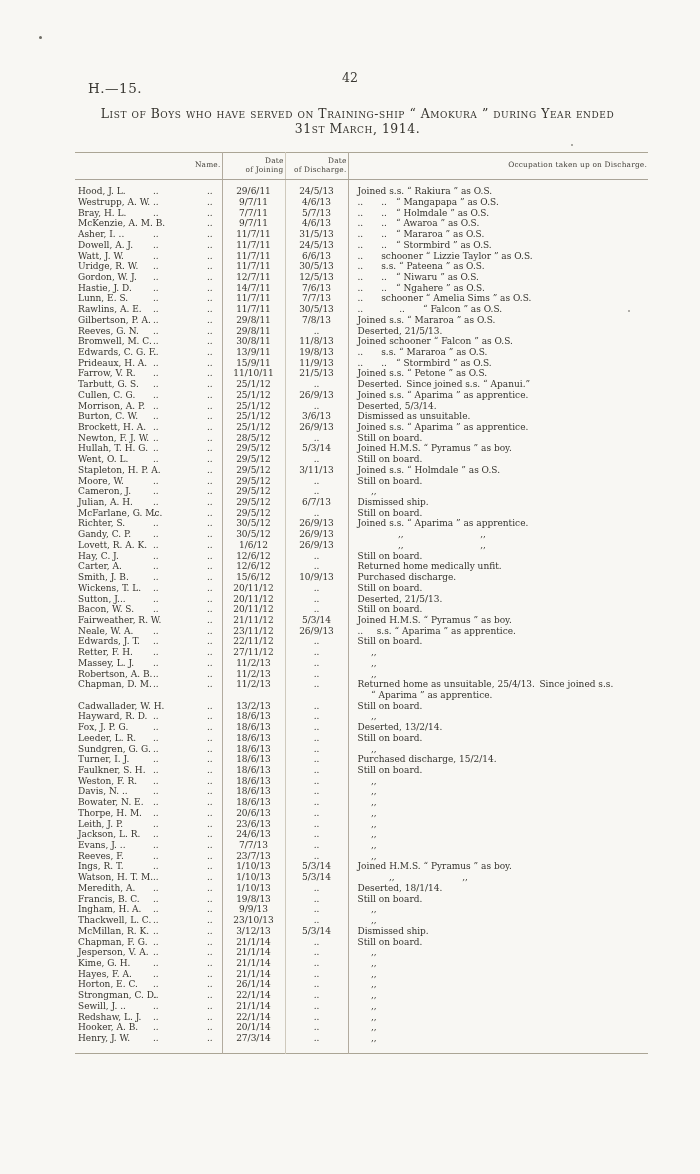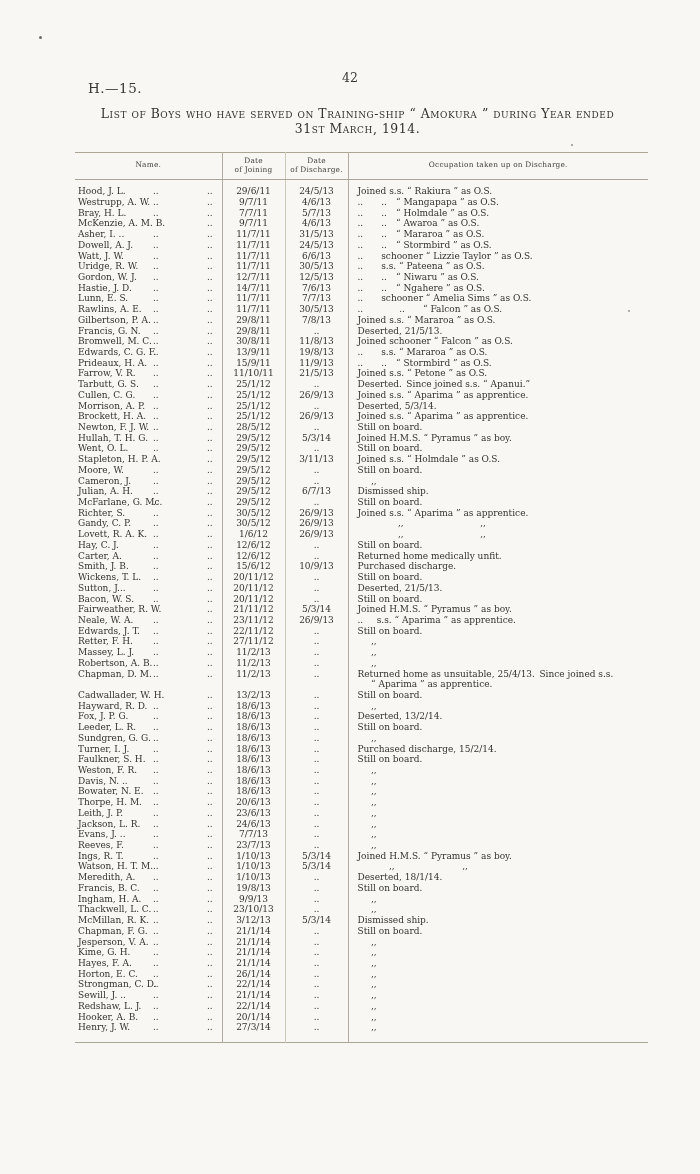--- a/index.html
+++ b/index.html
@@ -37,7 +37,7 @@
   col.w-occ{width:300px;}
   th{
     font-weight:normal;font-size:7.4px;line-height:8.6px;
-    padding:4px 1px 5px;vertical-align:middle;text-align:center;
+    padding:4px 1px 5px;vertical-align:middle;text-align:right;
     color:#413e37;border-bottom:1px solid #aaa498;letter-spacing:.2px;
   }
   td{

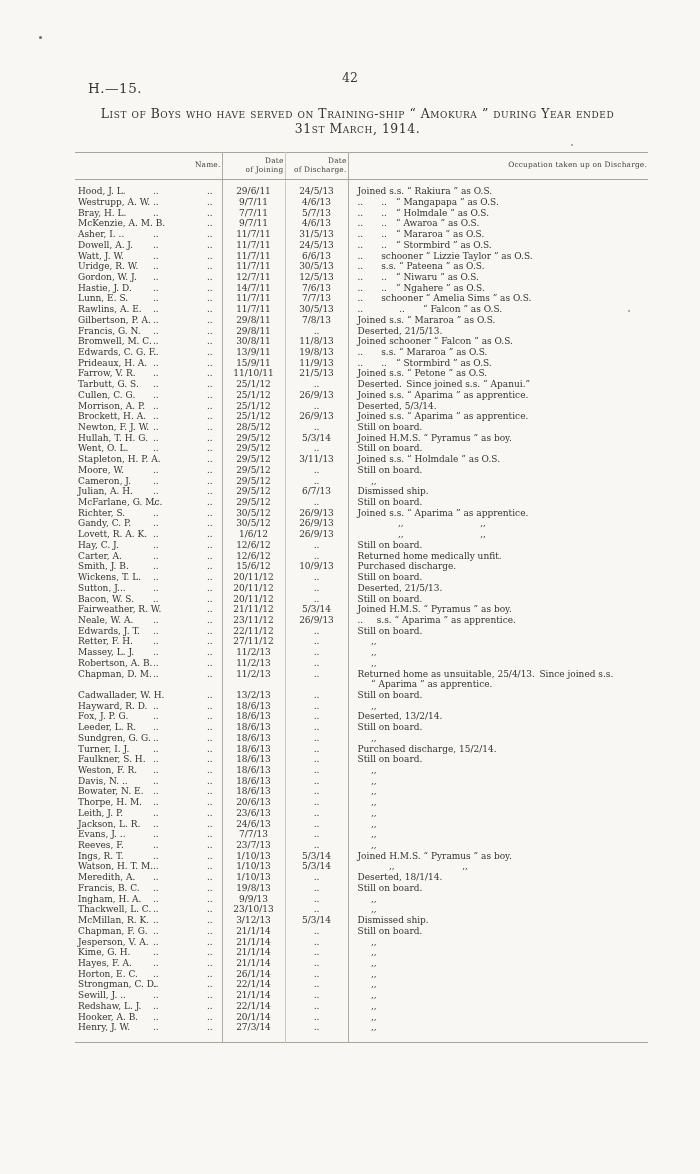--- a/index.html
+++ b/index.html
@@ -205,7 +205,7 @@
         </tr>
         <tr>
           <td class="name">
-            <div class="nwrap"><span>Francis, G. N.</span><span class="ld ld1">..</span><span class="ld ld2">..</span></div>
+            <div class="nwrap"><span>Reeves, G. N.</span><span class="ld ld1">..</span><span class="ld ld2">..</span></div>
           </td>
           <td class="date c2">29/8/11</td>
           <td class="date c3">..</td>

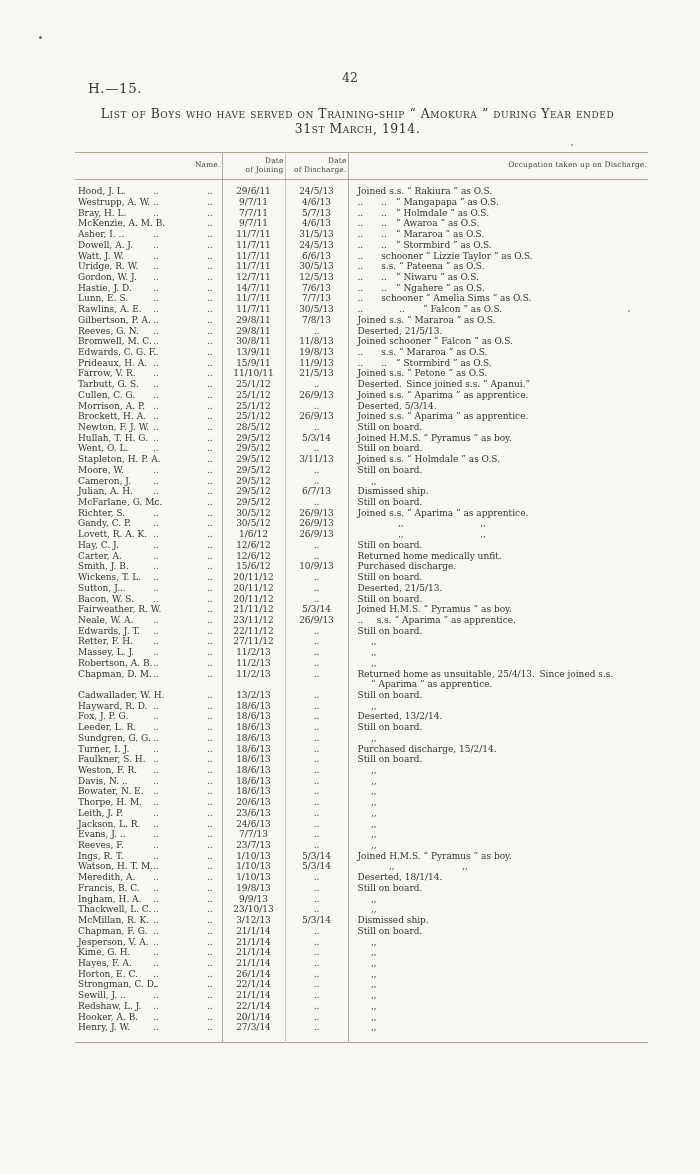--- a/index.html
+++ b/index.html
@@ -269,6 +269,14 @@
         </tr>
         <tr>
           <td class="name">
+            <div class="nwrap"><span>Burton, C. W.</span><span class="ld ld1">..</span><span class="ld ld2">..</span></div>
+          </td>
+          <td class="date c2">25/1/12</td>
+          <td class="date c3">3/6/13</td>
+          <td class="occ c4">Dismissed as unsuitable.</td>
+        </tr>
+        <tr>
+          <td class="name">
             <div class="nwrap"><span>Brockett, H. A.</span><span class="ld ld1">..</span><span class="ld ld2">..</span></div>
           </td>
           <td class="date c2">25/1/12</td>

